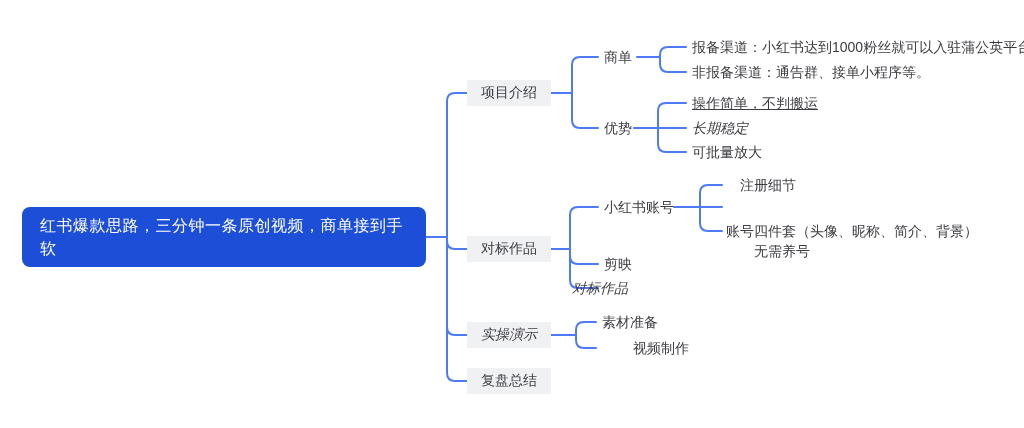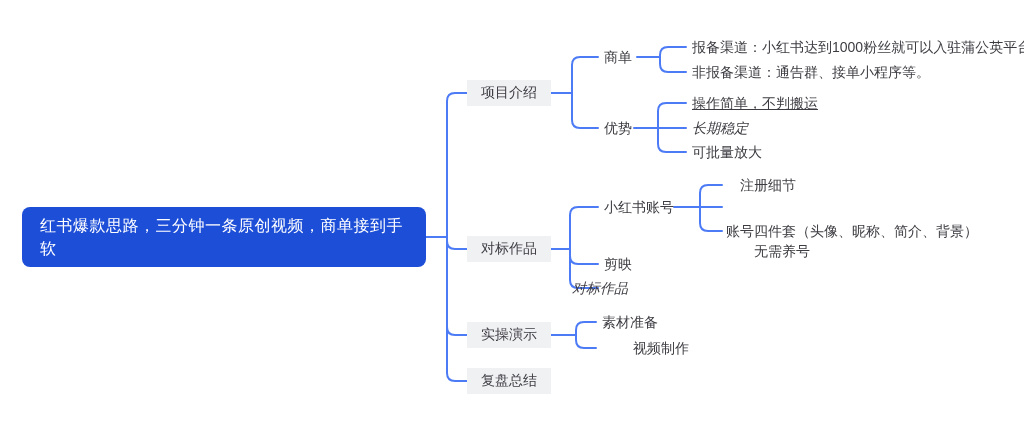--- a/index.html
+++ b/index.html
@@ -72,7 +72,7 @@
 
   <div class="node l1" style="left:467px; top:80px;">项目介绍</div>
   <div class="node l1" style="left:467px; top:236px;">对标作品</div>
-  <div class="node l1" style="left:467px; top:322px;">实操演示</div>
+  <div class="node l1" style="left:467px; top:322px;font-style:italic;">实操演示</div>
   <div class="node l1" style="left:467px; top:368px;">复盘总结</div>
 
   <div class="node l2" style="left:604px; top:47px;text-align:center;">商单</div>

